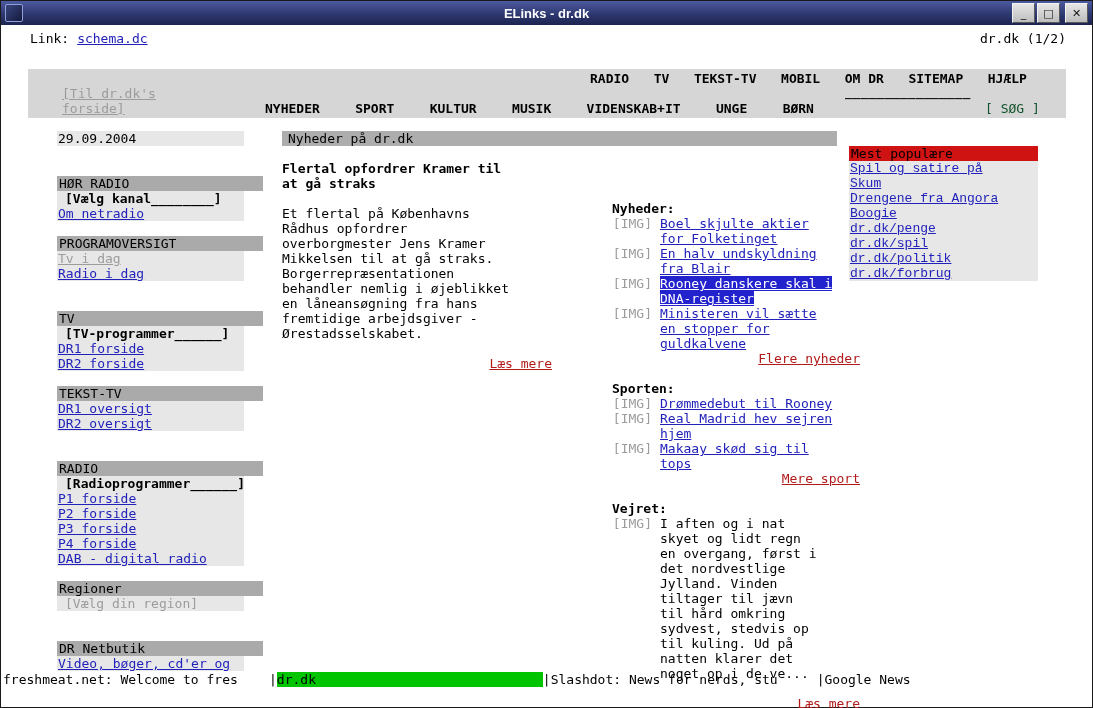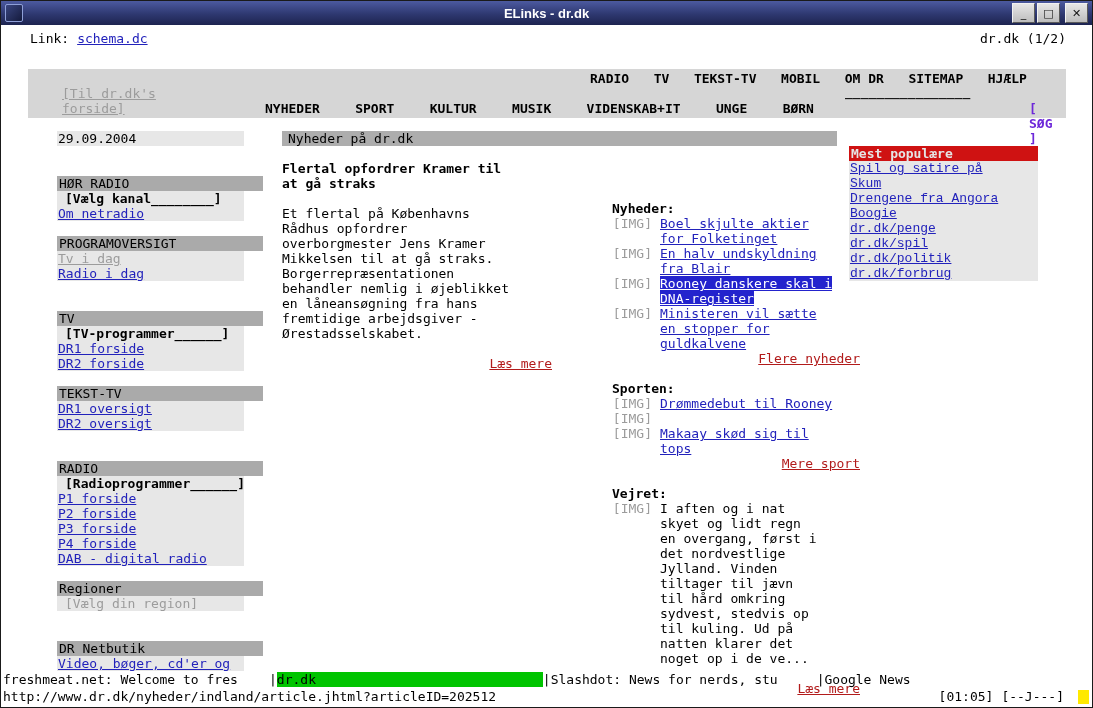--- a/index.html
+++ b/index.html
@@ -39,7 +39,7 @@
   .homelink{position:absolute;left:34px;top:17px;width:140px;cursor:pointer;}
   .homelink span{display:block;height:15px;color:#9c9c9c;text-decoration:underline;}
   .search-field{position:absolute;left:817px;top:15px;font-weight:bold;color:#1a1a1a;cursor:text;}
-  .search-btn{position:absolute;left:957px;top:32px;color:#6d28d9;text-decoration:none;font-weight:bold;margin-left:44px;}
+  .search-btn{position:absolute;left:957px;top:32px;color:#14532d;text-decoration:none;font-weight:normal;}
 
   
   .sb{position:absolute;left:56px;top:106px;width:206px;}

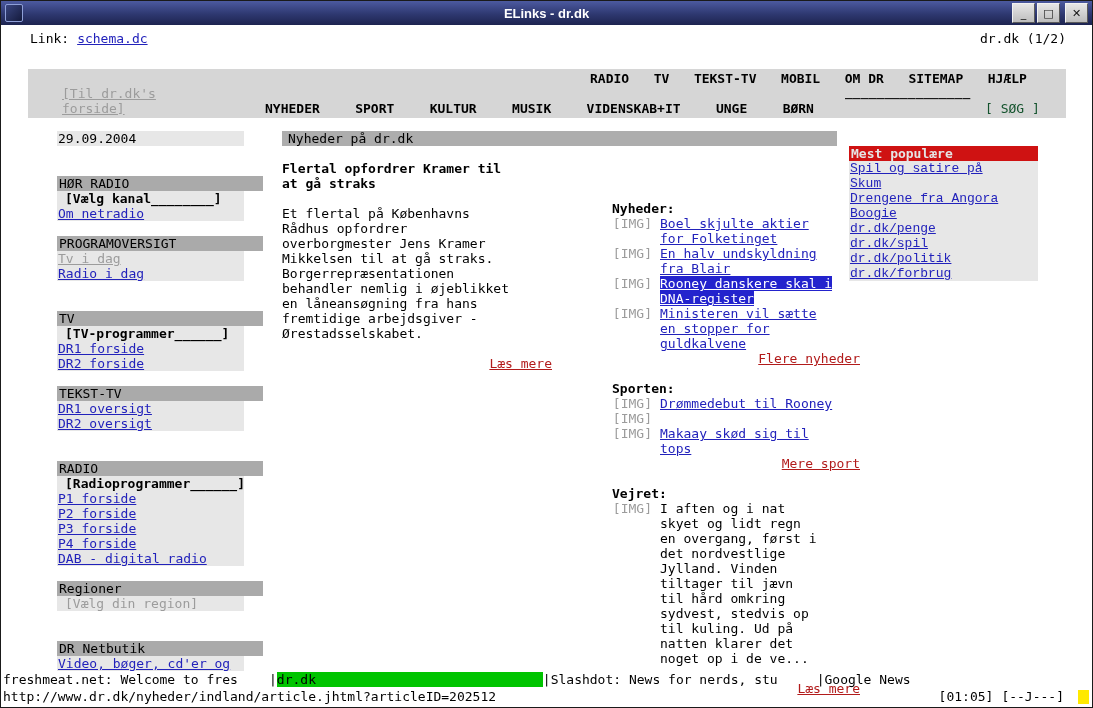--- a/index.html
+++ b/index.html
@@ -70,7 +70,7 @@
 
   
   .pop{position:absolute;left:848px;top:121px;width:189px;}
-  .pop-h{height:15px;background:#cf1212;color:#e5e5e5;font-weight:bold;padding-left:2px;white-space:nowrap;}
+  .pop-h{height:15px;background:#cf1212;color:#000000;font-weight:normal;padding-left:2px;white-space:nowrap;}
   .pop-row{background:#e7e7e7;min-height:15px;padding:0 38px 0 1px;font-family:Liberation Mono, monospace;}
 
   

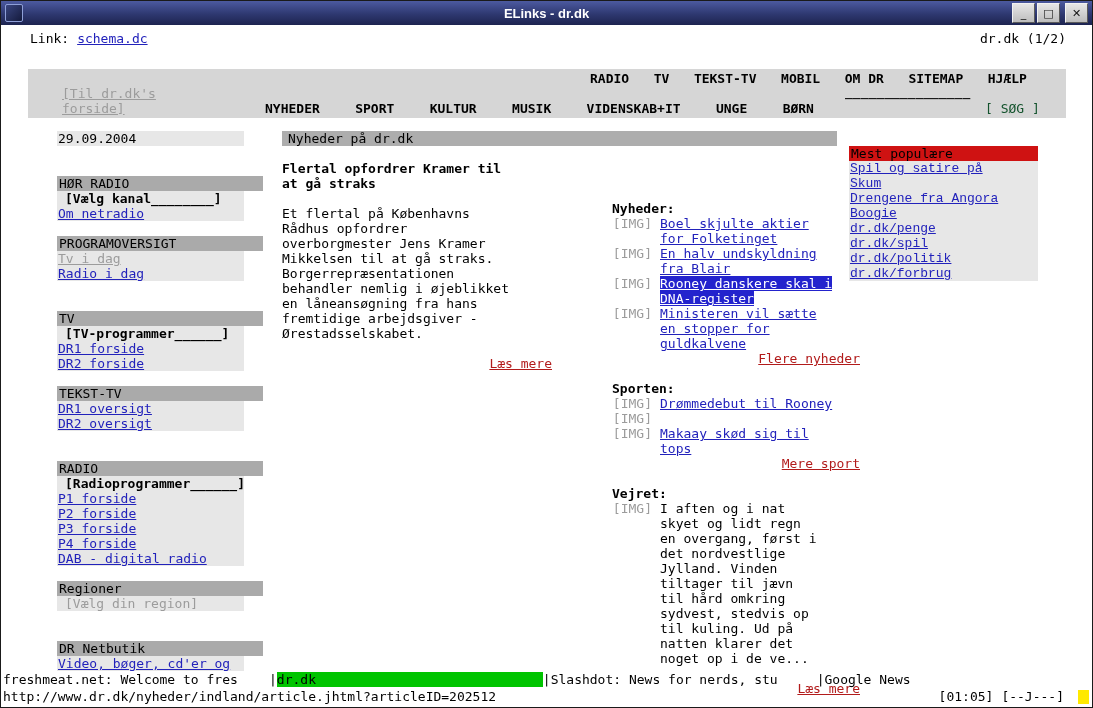--- a/index.html
+++ b/index.html
@@ -202,6 +202,7 @@
       </div>
       <div class="n-item">
         <span class="imgph">[IMG]</span>
+        <span class="n-text w22"><a class="blue">Real Madrid hev sejren hjem</a></span>
       </div>
       <div class="n-item">
         <span class="imgph">[IMG]</span>

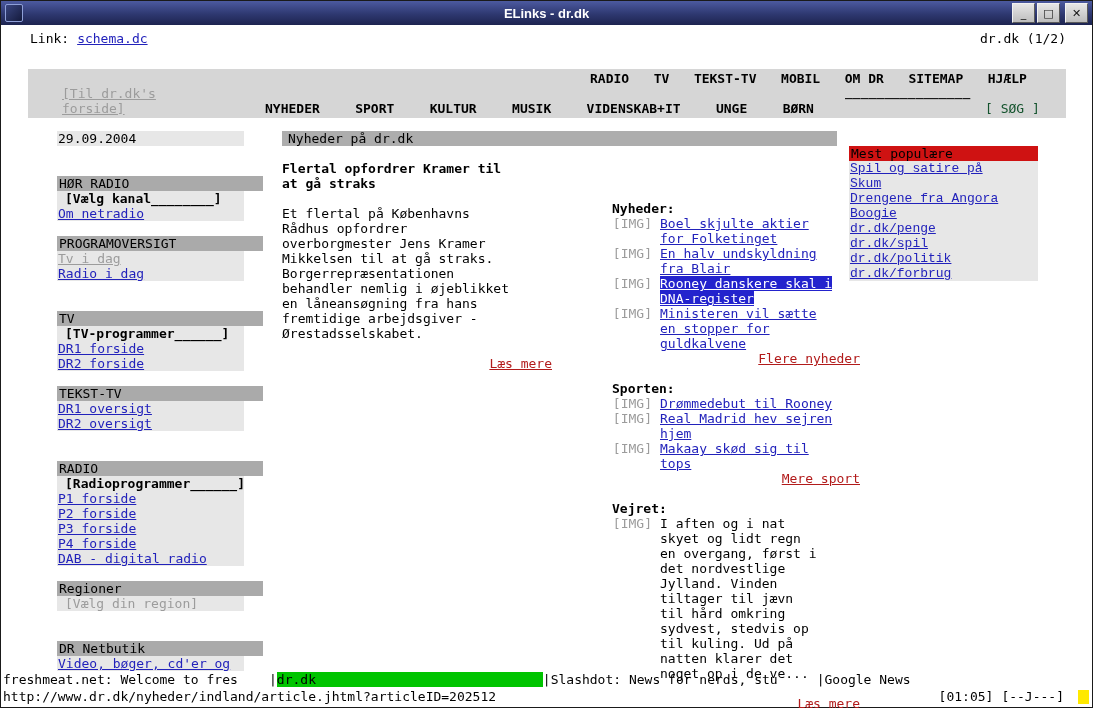--- a/index.html
+++ b/index.html
@@ -231,14 +231,6 @@
 
     <div class="tabbar"><span class="tab">freshmeat.net: Welcome to fres</span><span class="tsep">|</span><span class="tab active">dr.dk</span><span class="tsep">|</span><span class="tab">Slashdot: News for nerds, stu</span><span class="tsep">|</span><span class="tab last">Google News</span></div>
 
-    <div class="statusbar">
-      <span class="url">http://www.dr.dk/nyheder/indland/article.jhtml?articleID=202512</span>
-      <span class="sright">
-        <span>[01:05]</span>
-        <span>[--J---]</span>
-        <span class="cursor"></span>
-      </span>
-    </div>
 
   </div>
 </div>

